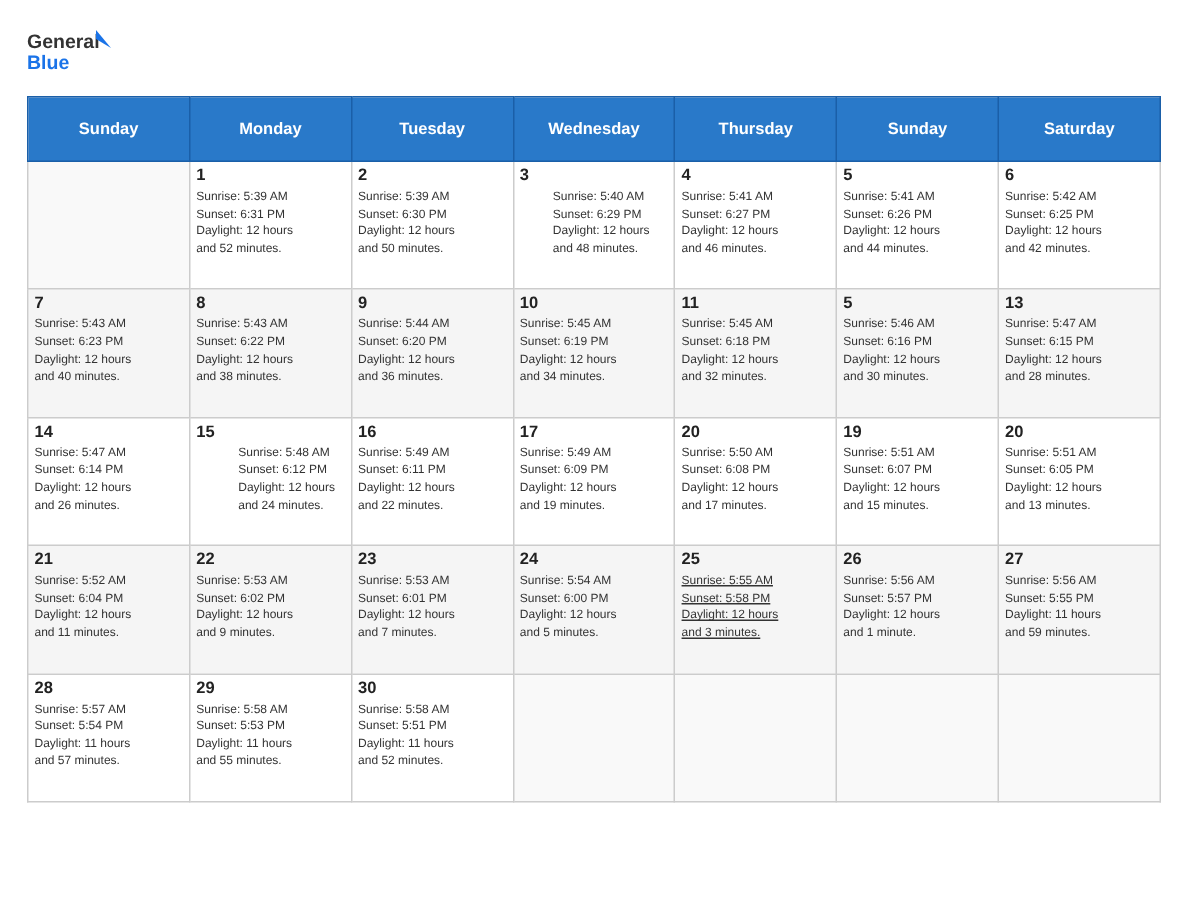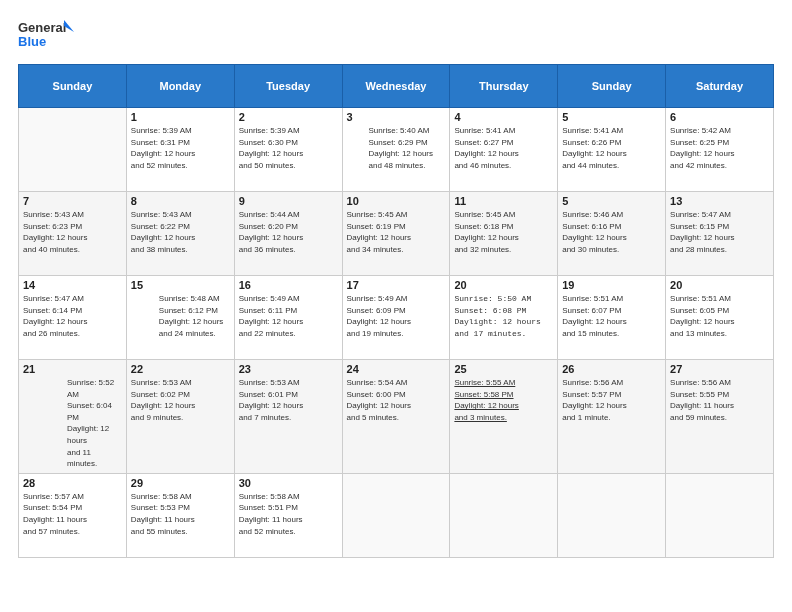--- a/index.html
+++ b/index.html
@@ -241,7 +241,7 @@
           </td>
           <td>
             <span class="day-num">20</span>
-            <div class="cell-info" style="white-space: pre-line; font-family: Liberation Mono, monospace;">Sunrise: 5:50 AM
+            <div class="cell-info" style="white-space: pre-line;">Sunrise: 5:50 AM
 Sunset: 6:08 PM
 Daylight: 12 hours
 and 17 minutes.</div>

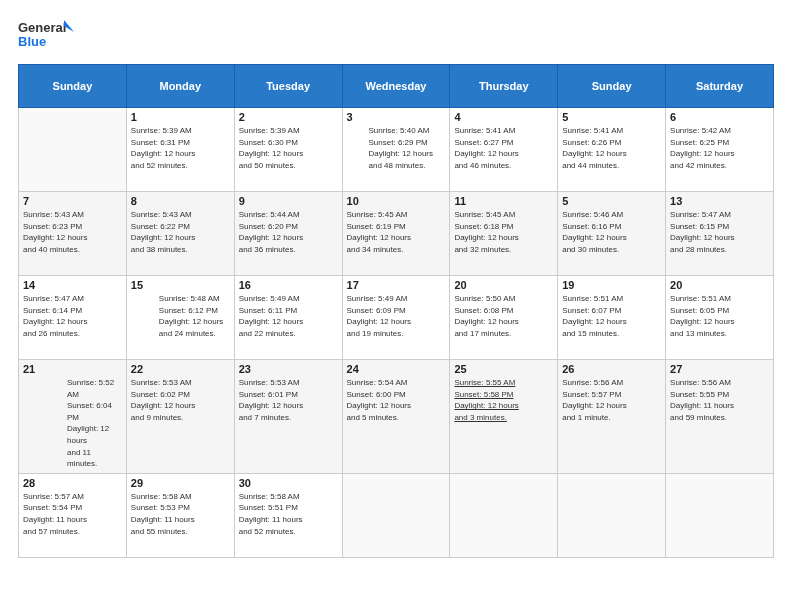--- a/index.html
+++ b/index.html
@@ -264,7 +264,7 @@
         <tr class="row-shaded">
           <td>
             <span class="day-num">21</span>
-            <div class="cell-info" style="white-space: pre-line; margin-left: 44px;">Sunrise: 5:52 AM
+            <div class="cell-info" style="white-space: pre-line;">Sunrise: 5:52 AM
 Sunset: 6:04 PM
 Daylight: 12 hours
 and 11 minutes.</div>

